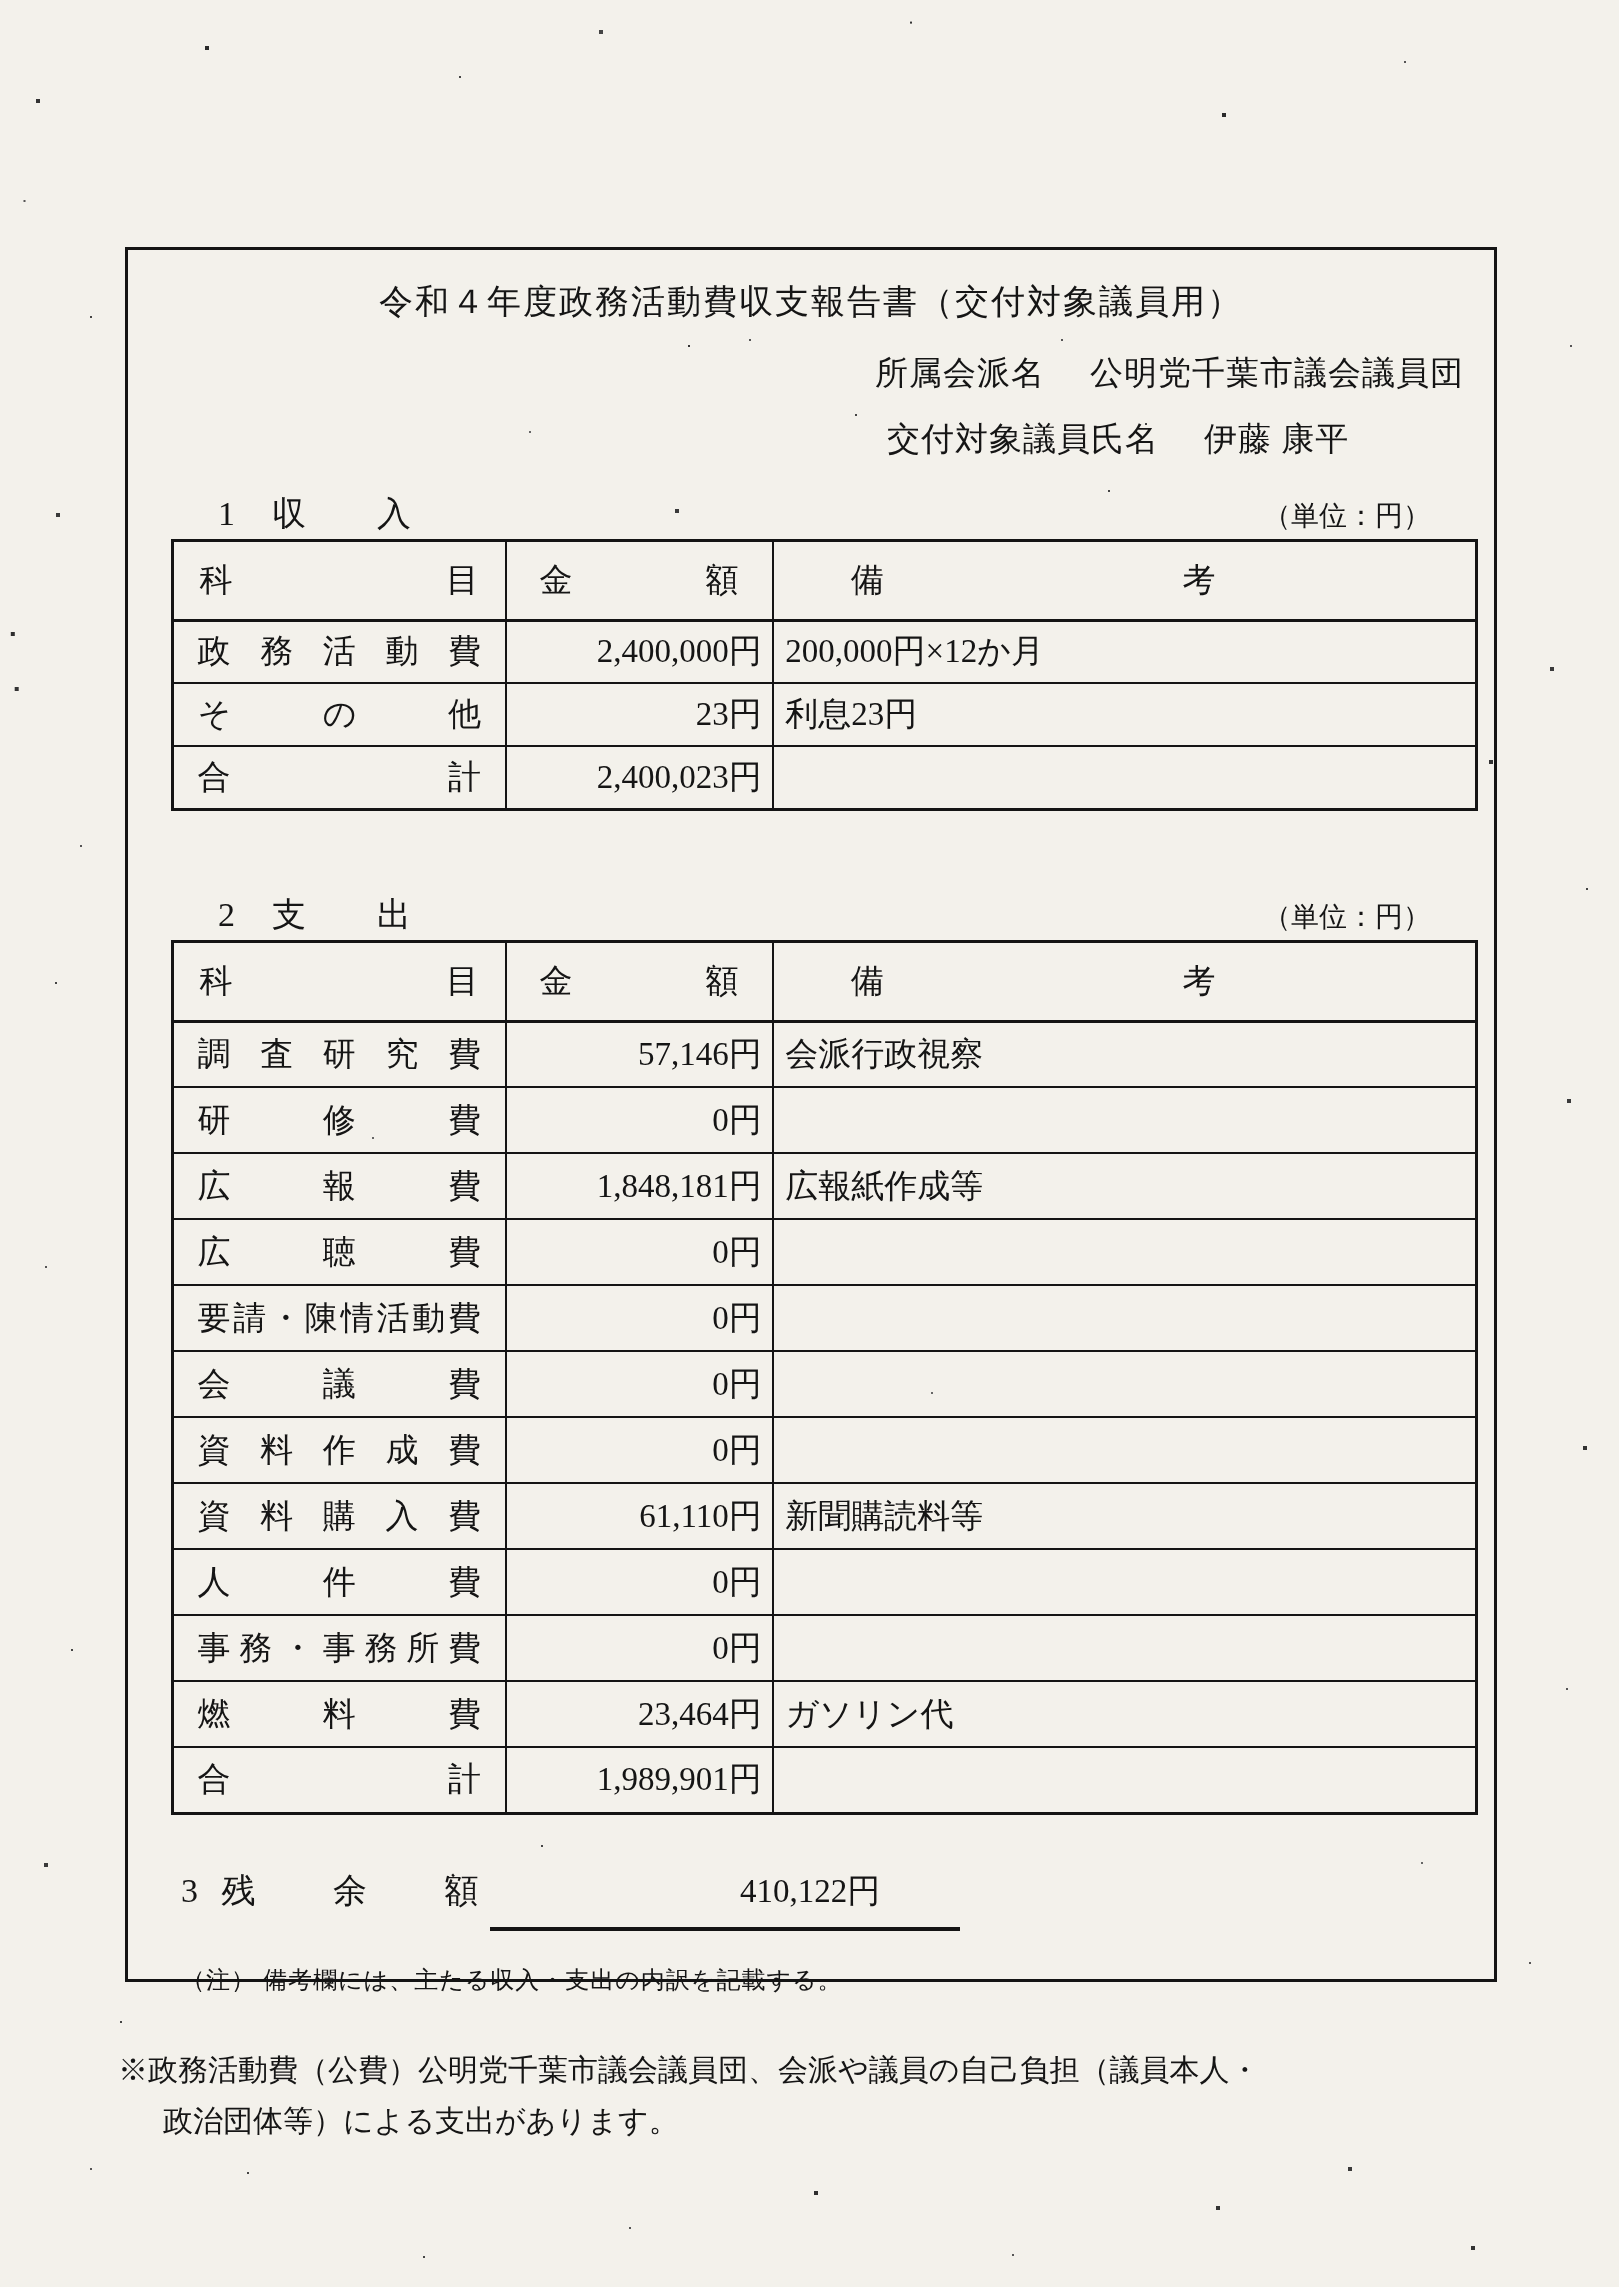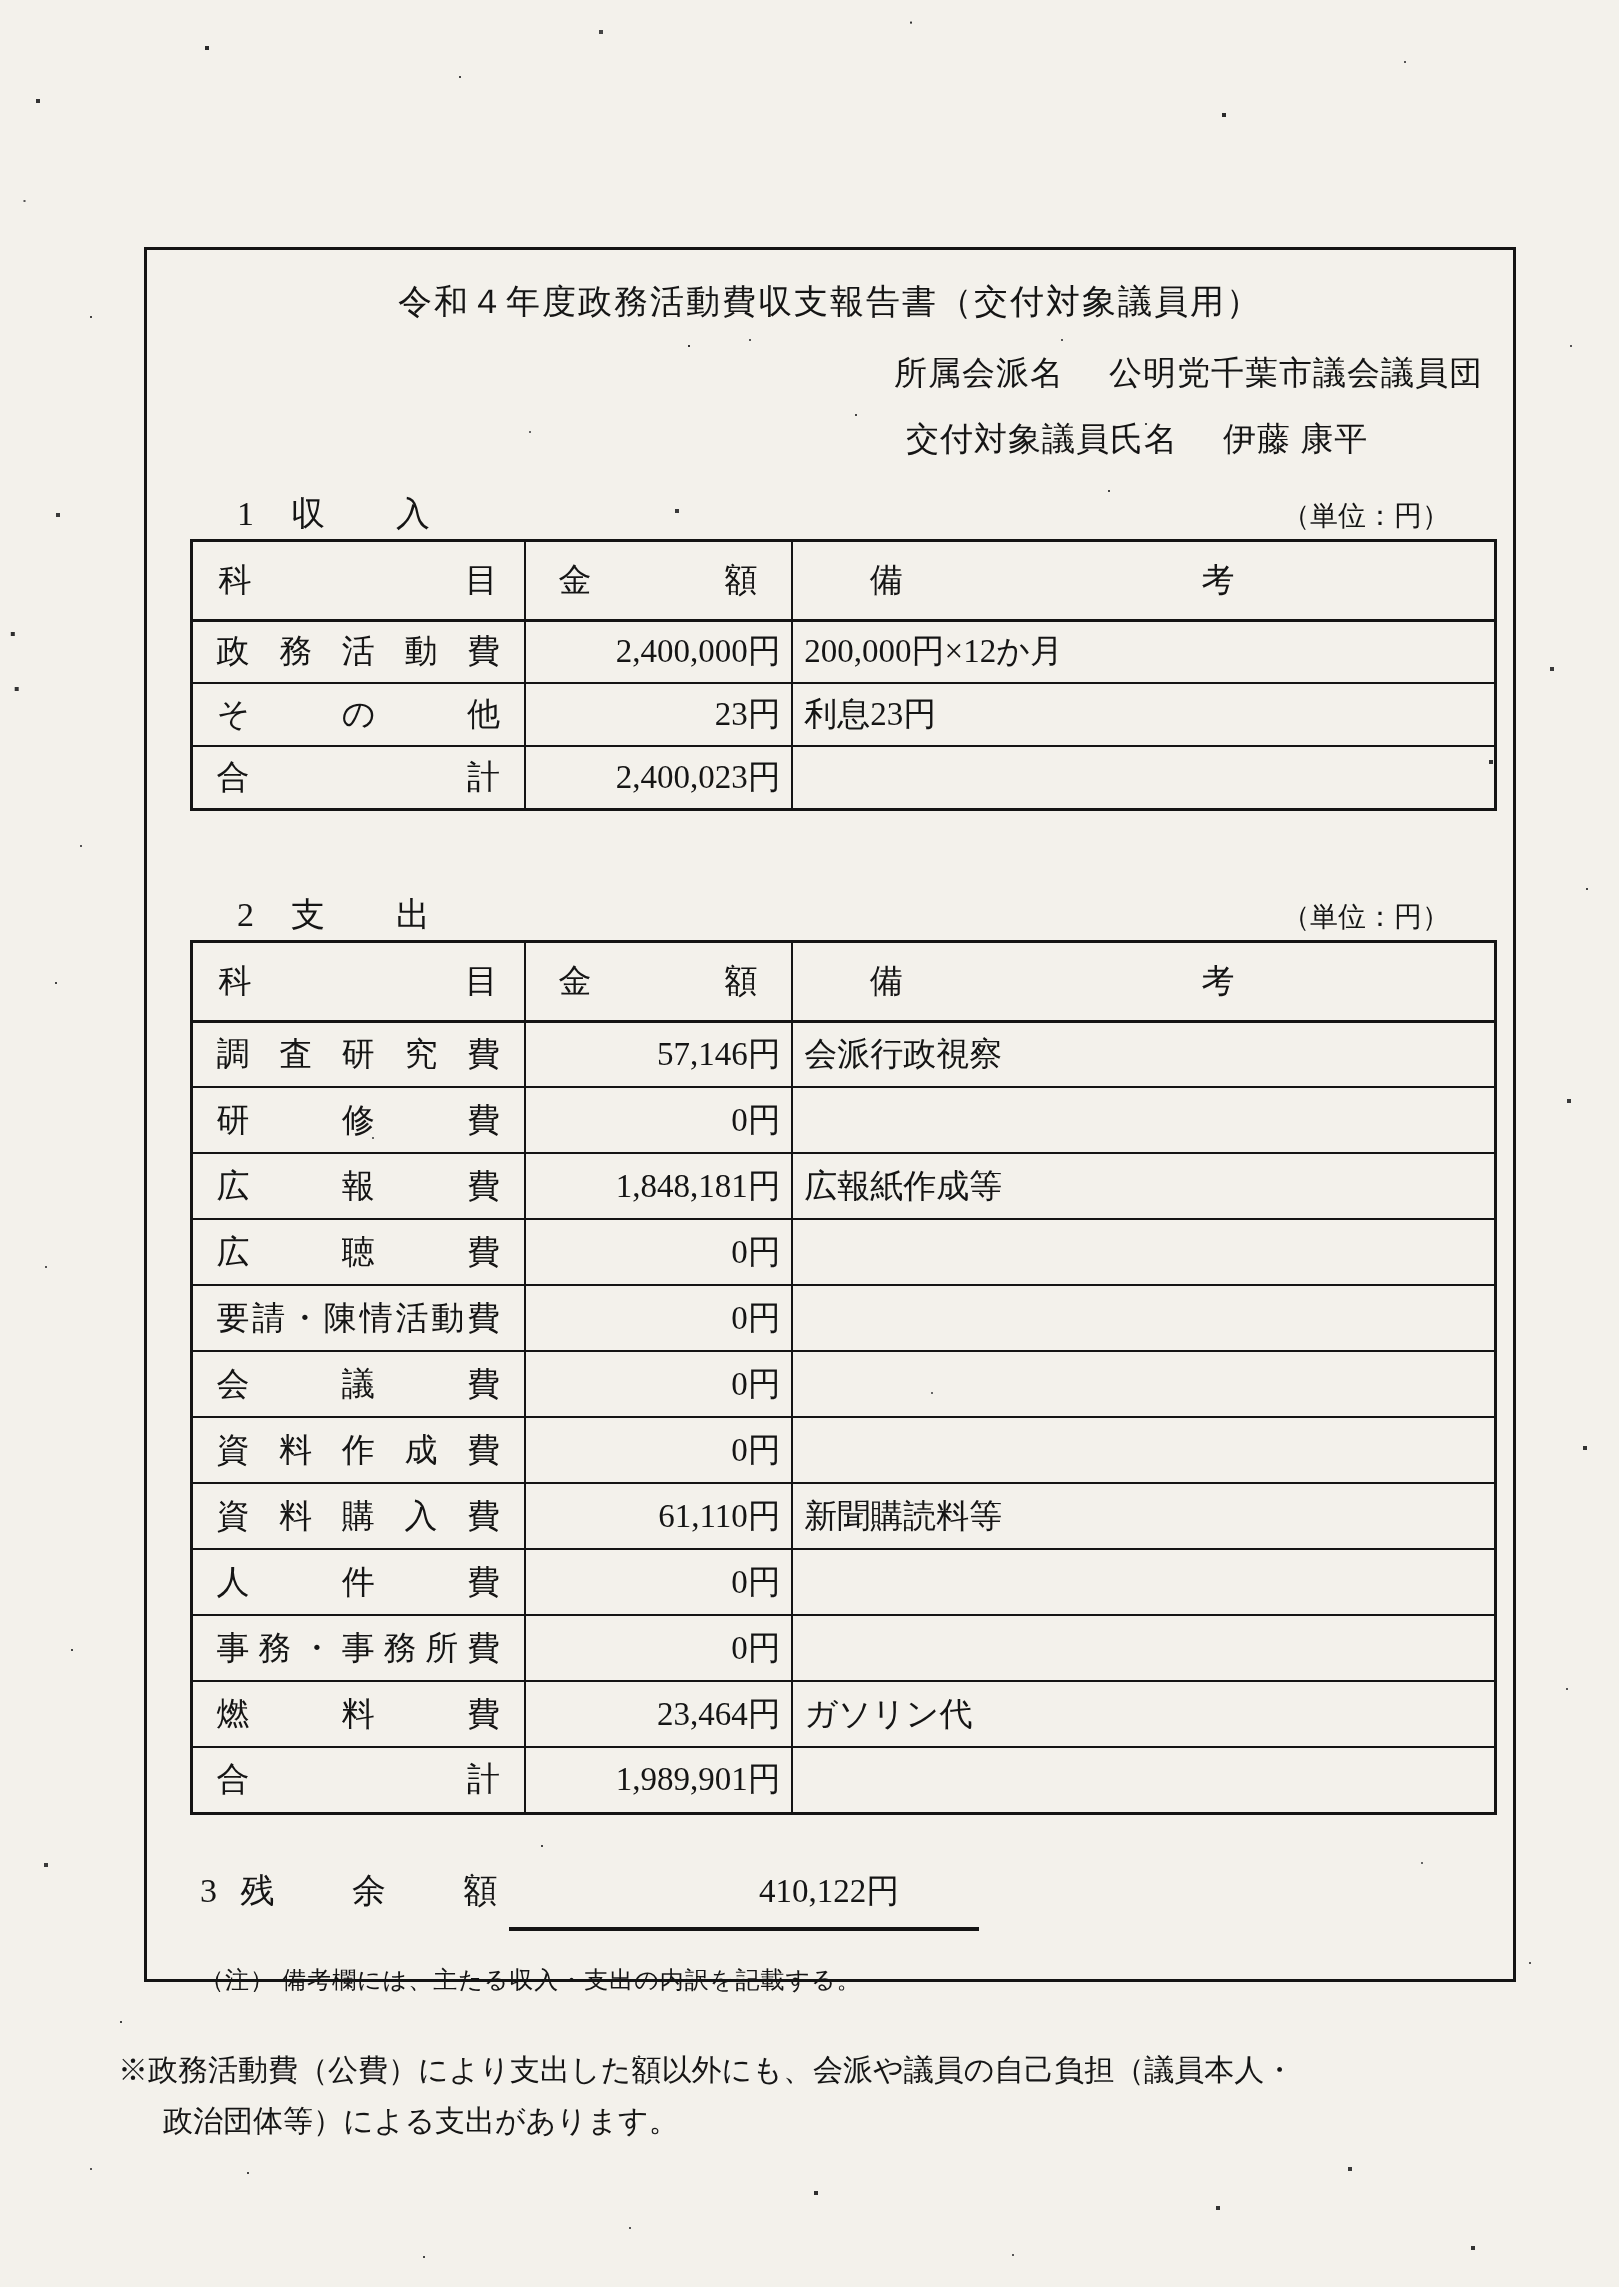--- a/index.html
+++ b/index.html
@@ -34,7 +34,7 @@
       294px 2078px 0 0 #555, 1421px 1862px 0 0 #666;
   }
   .doc-box{
-    position:absolute; left:144px; top:247px; width:1372px; height:1735px;
+    position:absolute; left:125px; top:247px; width:1372px; height:1735px;
     border:3.9px solid #141414;
   }
   .doc-title{ margin-top:29px; text-align:center; font-size:34px; letter-spacing:2px; }

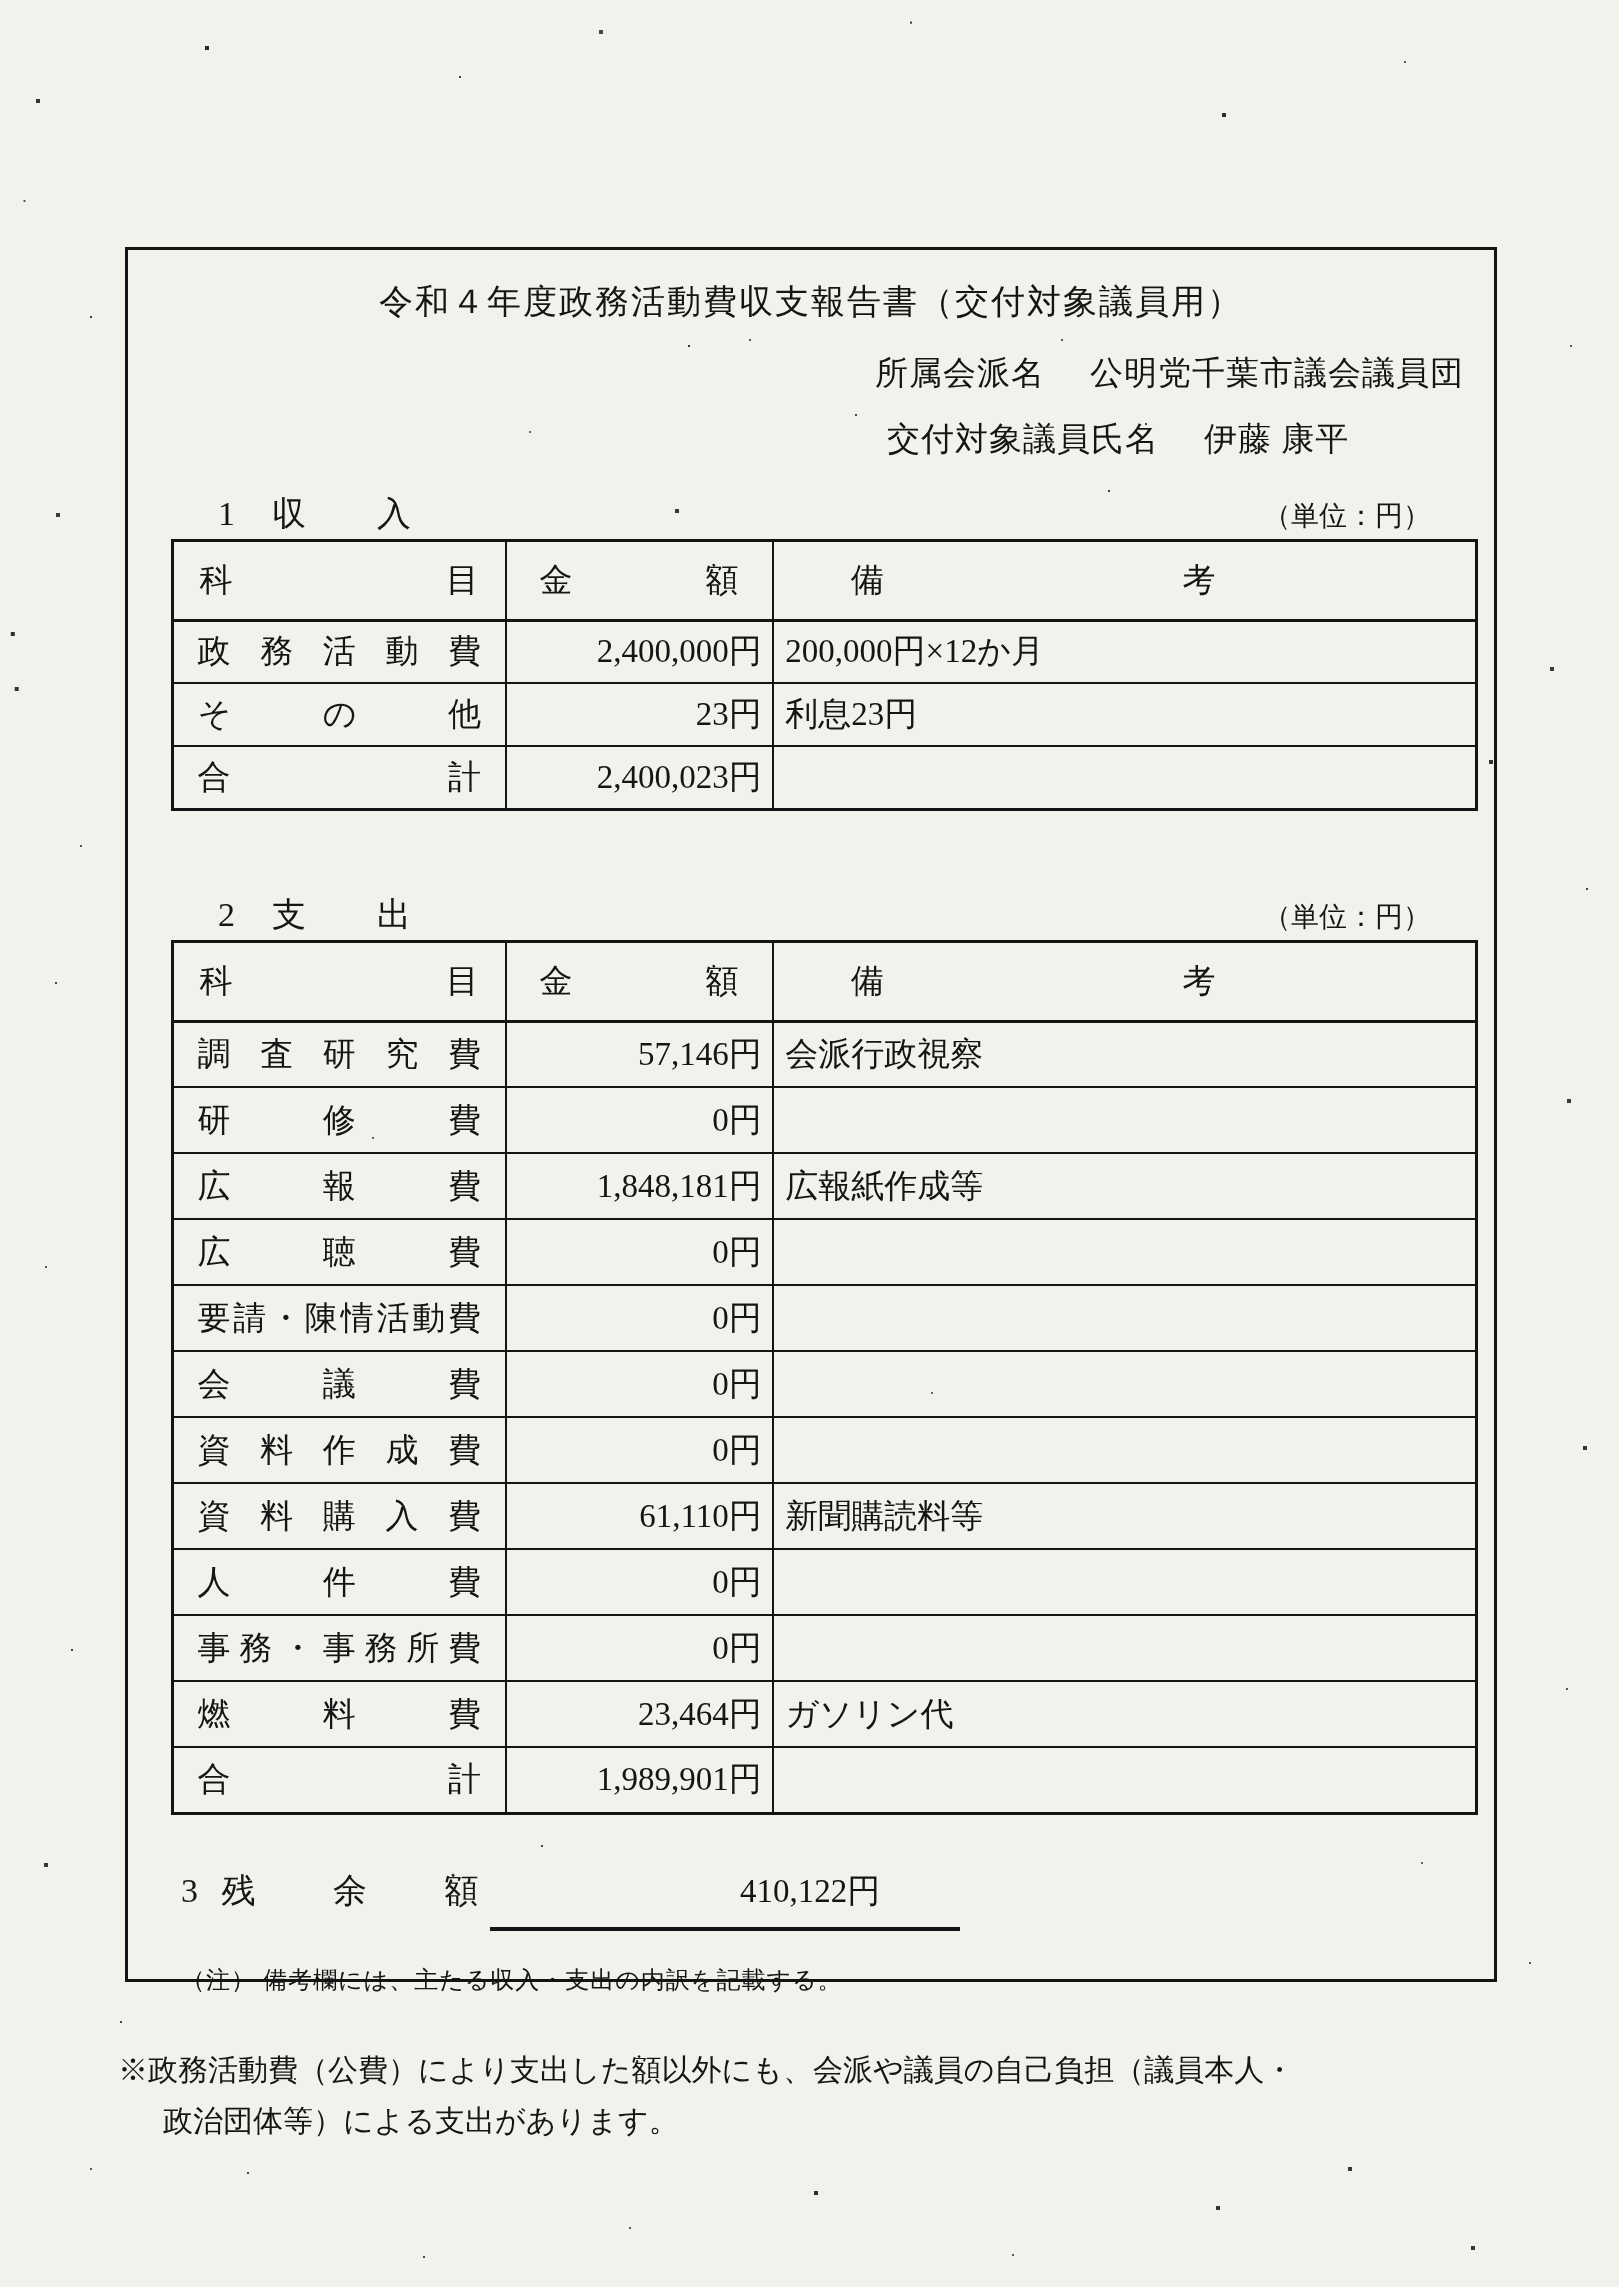--- a/index.html
+++ b/index.html
@@ -238,7 +238,7 @@
 </div>
 
 <div class="footnote">
-  <div class="footnote-line1">※政務活動費（公費）により支出した額以外にも、会派や議員の自己負担（議員本人・</div>
+  <div class="footnote-line1">※政務活動費（公費）公明党千葉市議会議員団、会派や議員の自己負担（議員本人・</div>
   <div class="footnote-line2">政治団体等）による支出があります。</div>
 </div>
 

